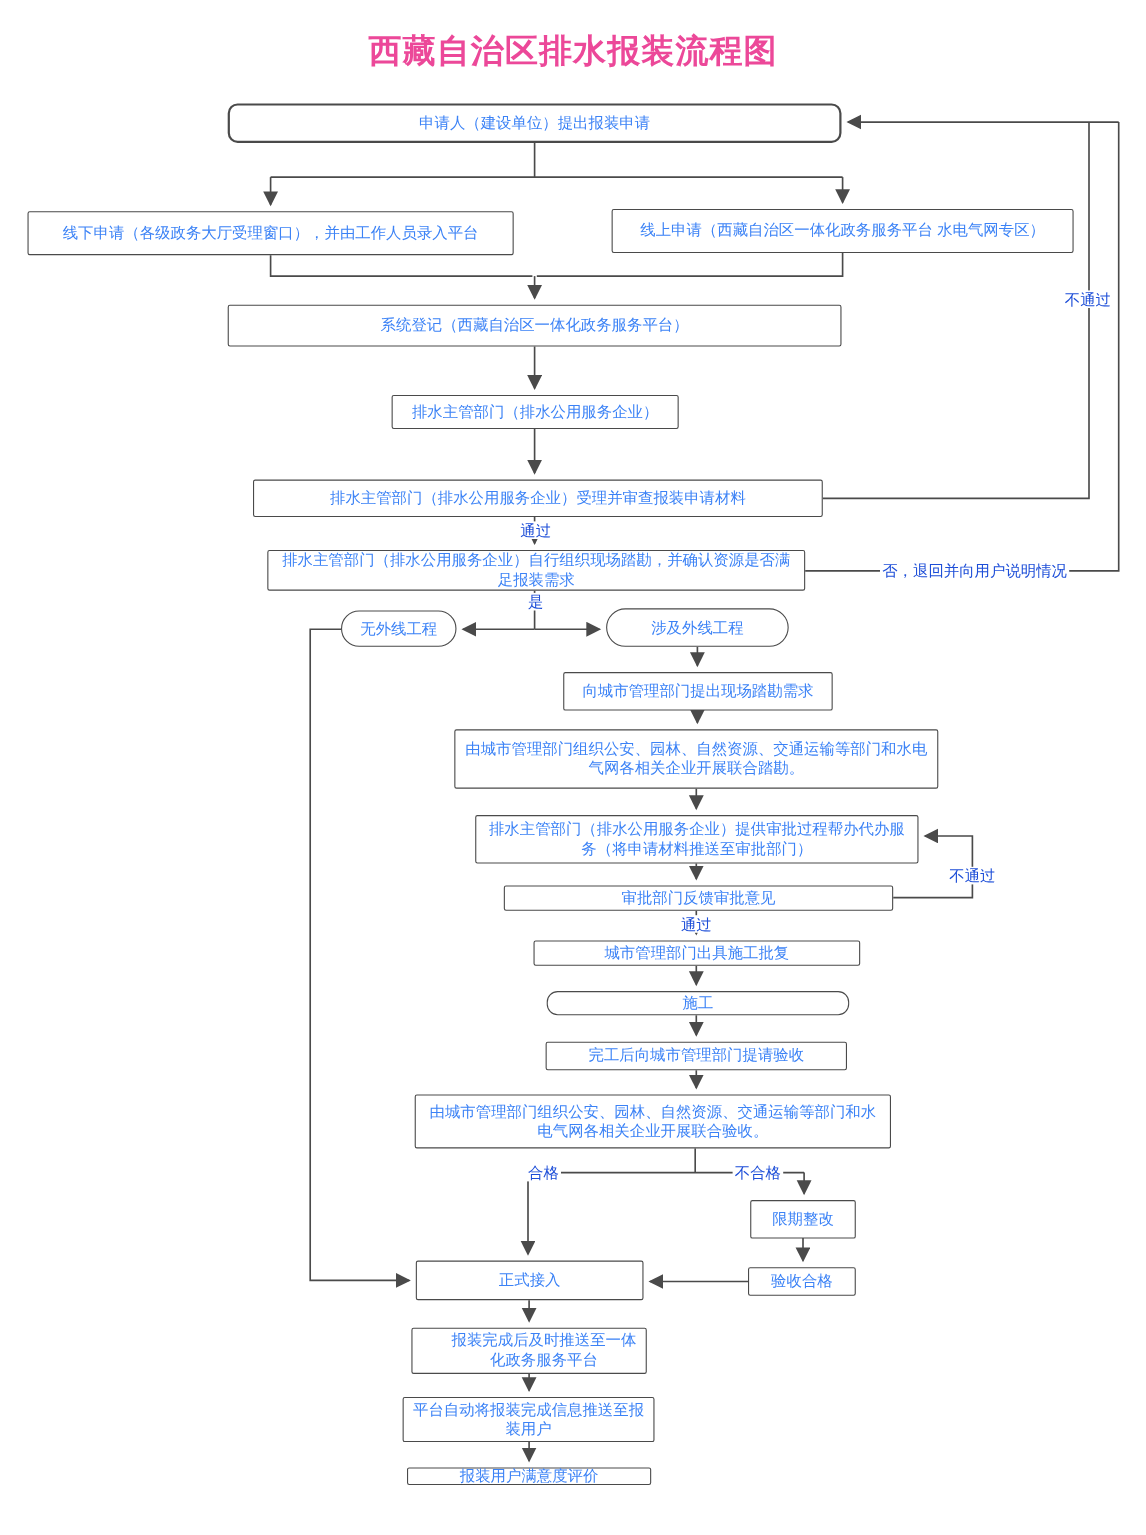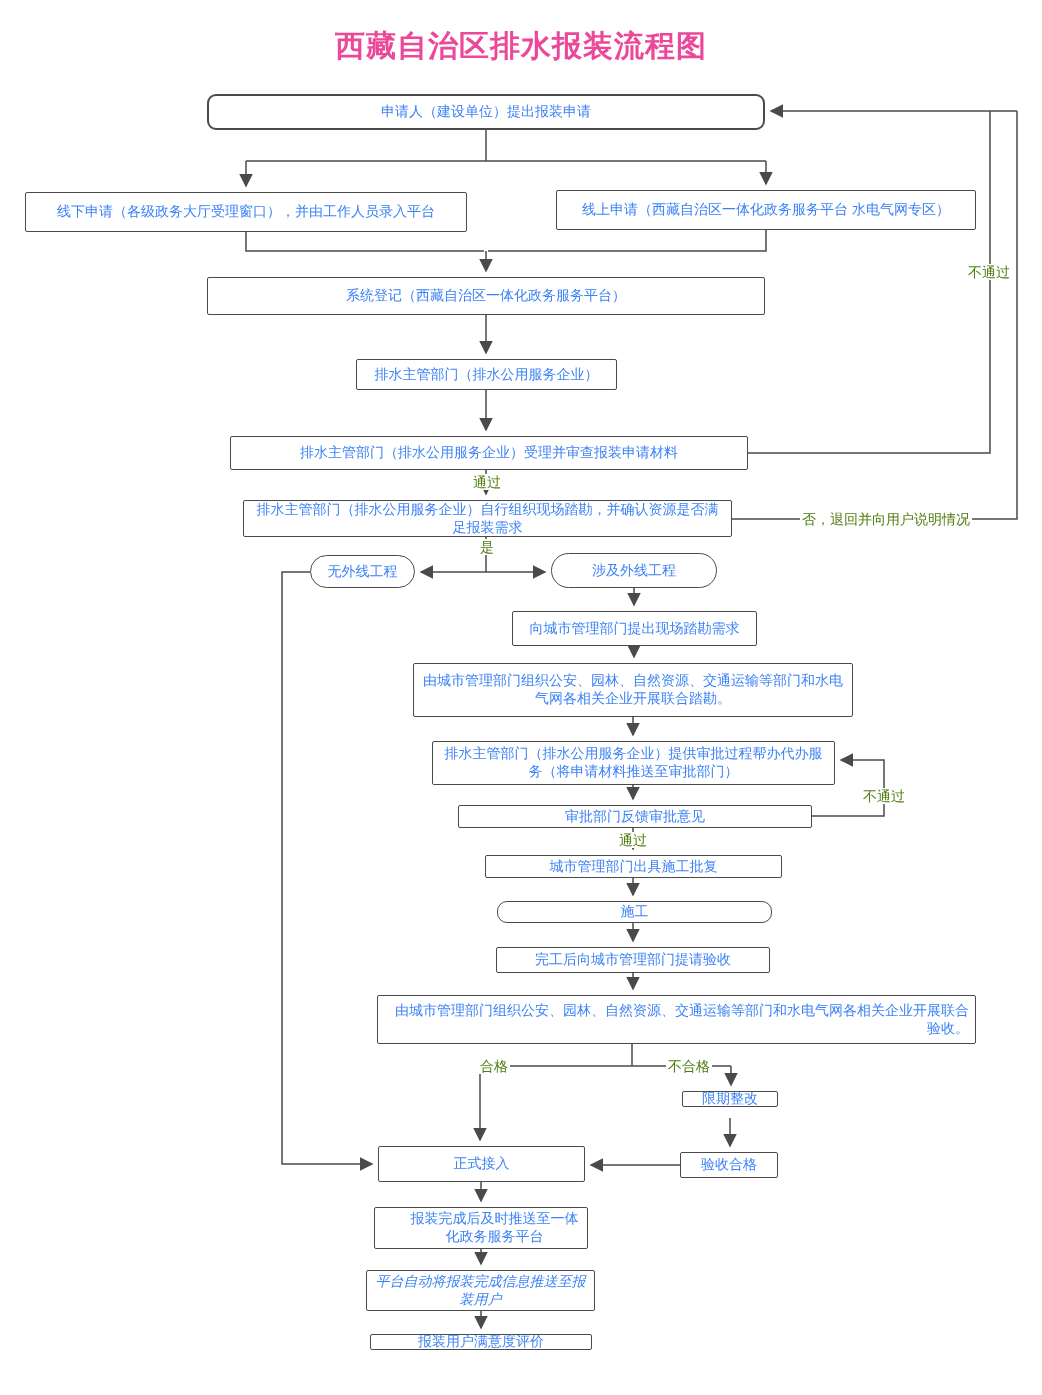--- a/index.html
+++ b/index.html
@@ -36,7 +36,7 @@
     position:absolute;
     transform:translate(-50%,-50%);
     background:#ffffff;
-    color:#4d7c0f;
+    color:#1d4ed8;
     font-size:14px;
     line-height:1;
     padding:1px 2px;

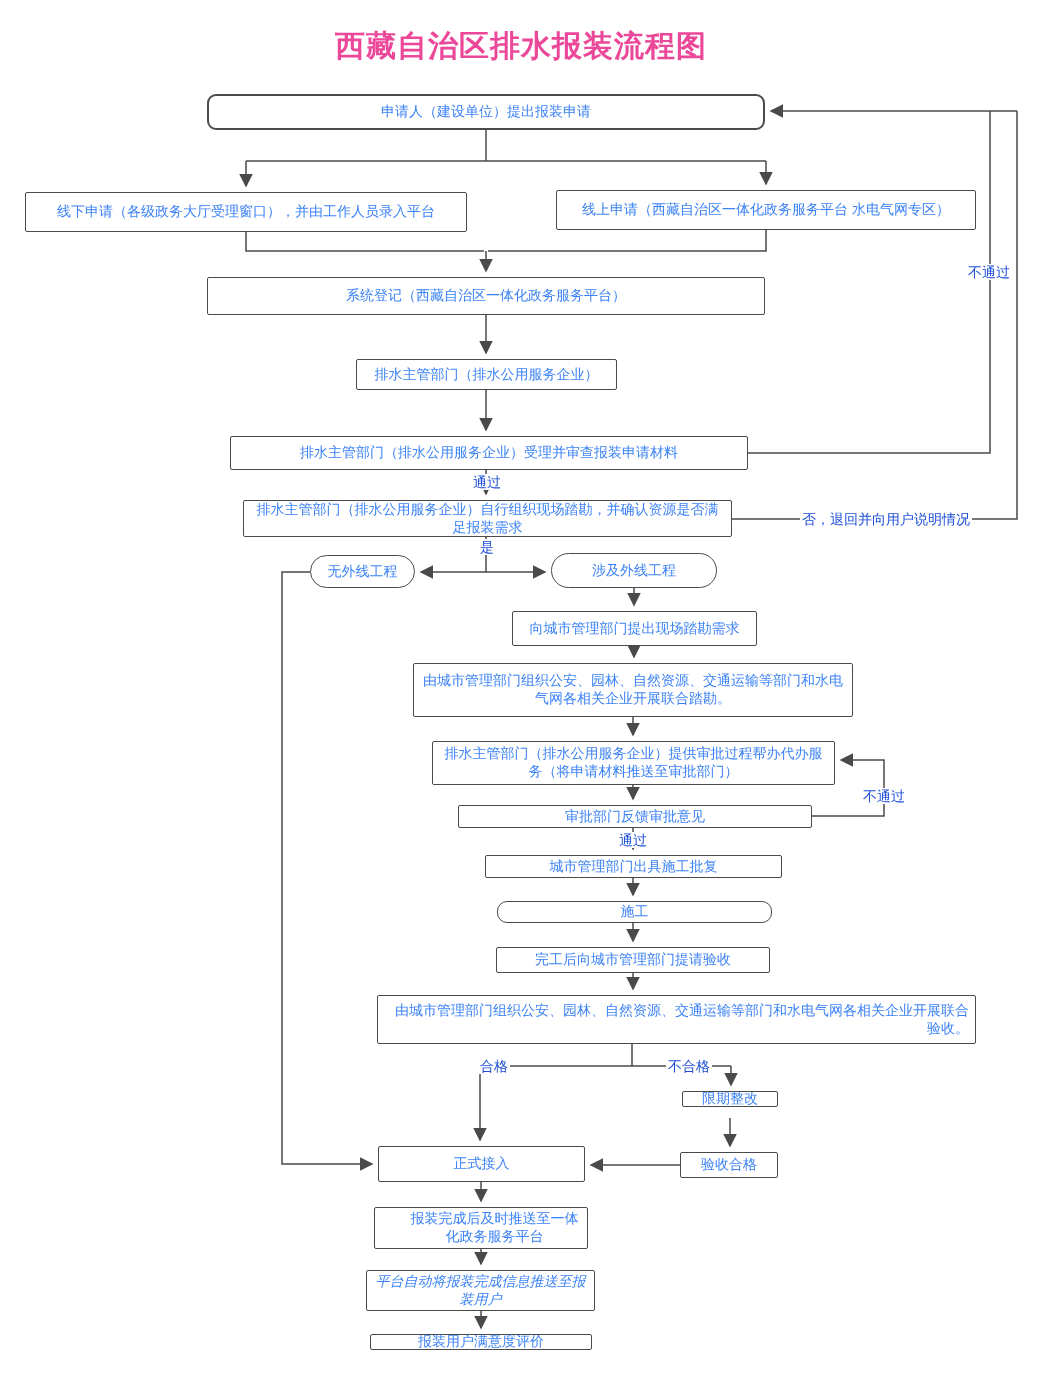--- a/index.html
+++ b/index.html
@@ -171,7 +171,7 @@
     <span>完工后向城市管理部门提请验收</span>
   </div>
 
-  <div class="node" style="left:377px;top:995px;width:599px;height:49px;text-align:right;">
+  <div class="node" style="left:377px;top:995px;width:433px;height:49px;">
     <span>由城市管理部门组织公安、园林、自然资源、交通运输等部门和水电气网各相关企业开展联合验收。</span>
   </div>
 

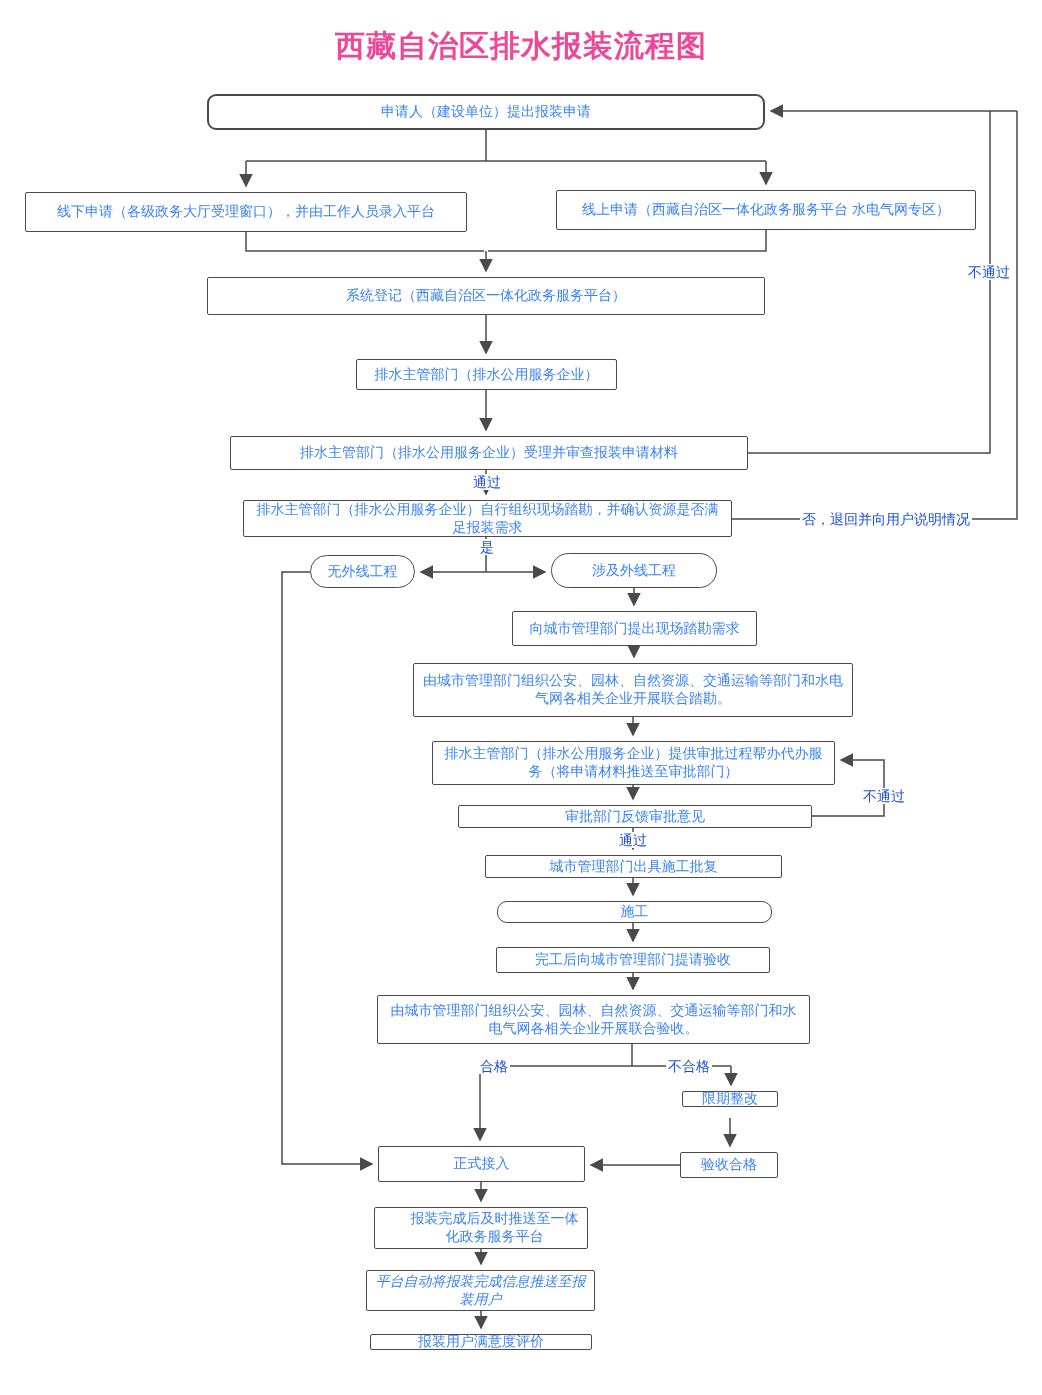--- a/index.html
+++ b/index.html
@@ -175,7 +175,7 @@
     <span>由城市管理部门组织公安、园林、自然资源、交通运输等部门和水电气网各相关企业开展联合验收。</span>
   </div>
 
-  <div class="node" style="left:682px;top:1091px;width:96px;height:16px;">
+  <div class="node" style="left:682px;top:1091px;width:96px;height:35px;">
     <span>限期整改</span>
   </div>
 

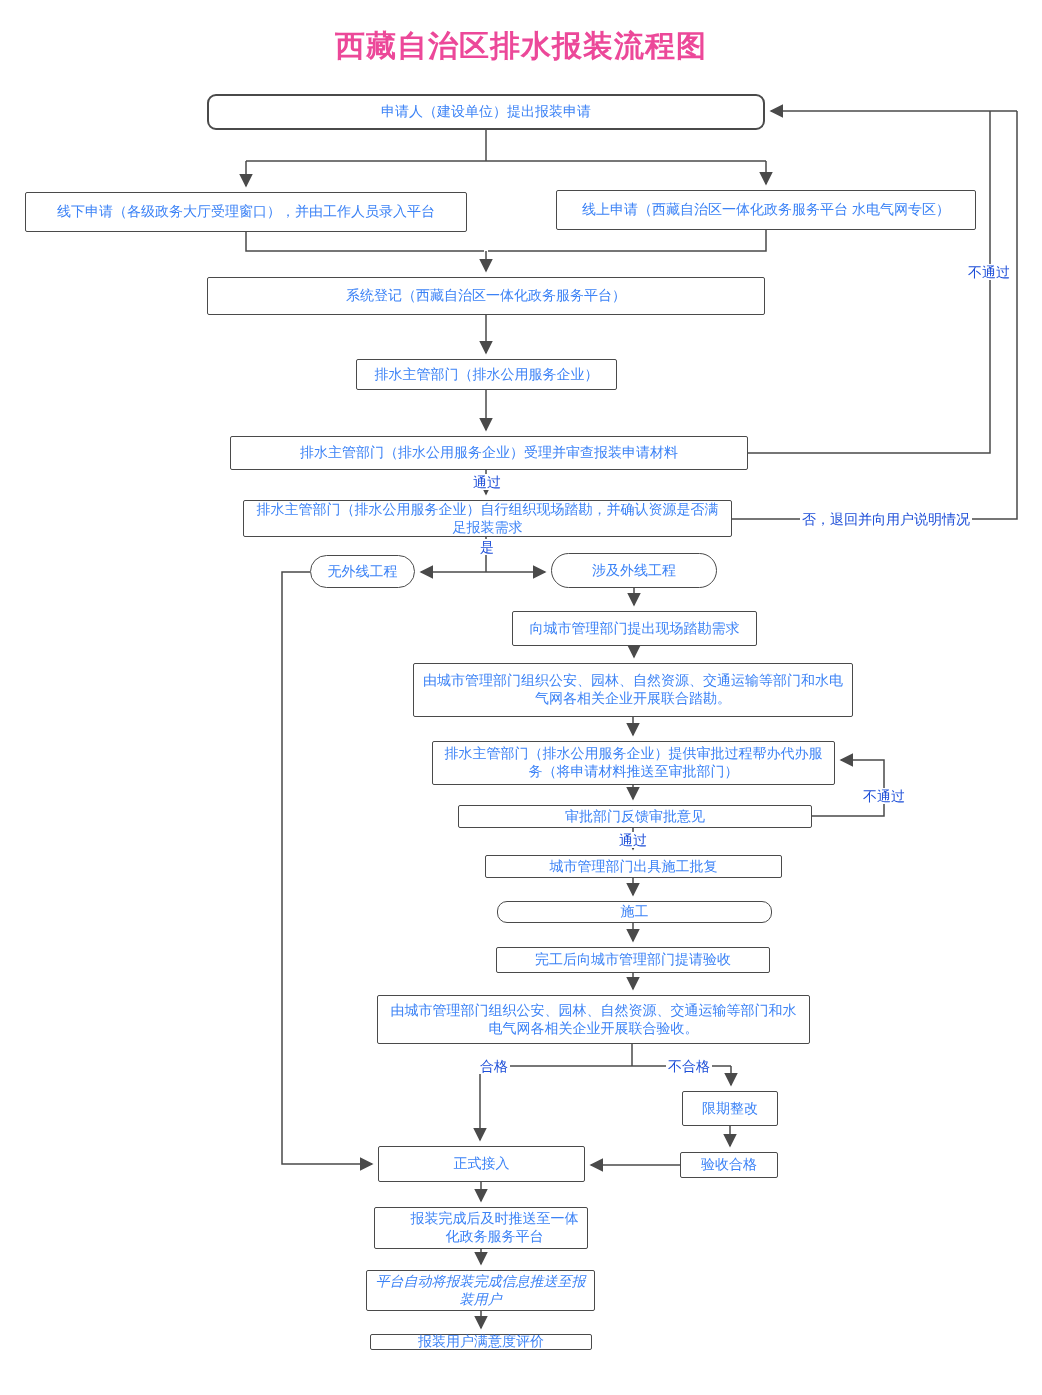--- a/index.html
+++ b/index.html
@@ -191,7 +191,7 @@
     <span>报装完成后及时推送至一体化政务服务平台</span>
   </div>
 
-  <div class="node" style="left:366px;top:1270px;width:229px;height:41px;font-style:italic;">
+  <div class="node" style="left:366px;top:1270px;width:229px;height:41px;">
     <span>平台自动将报装完成信息推送至报装用户</span>
   </div>
 

